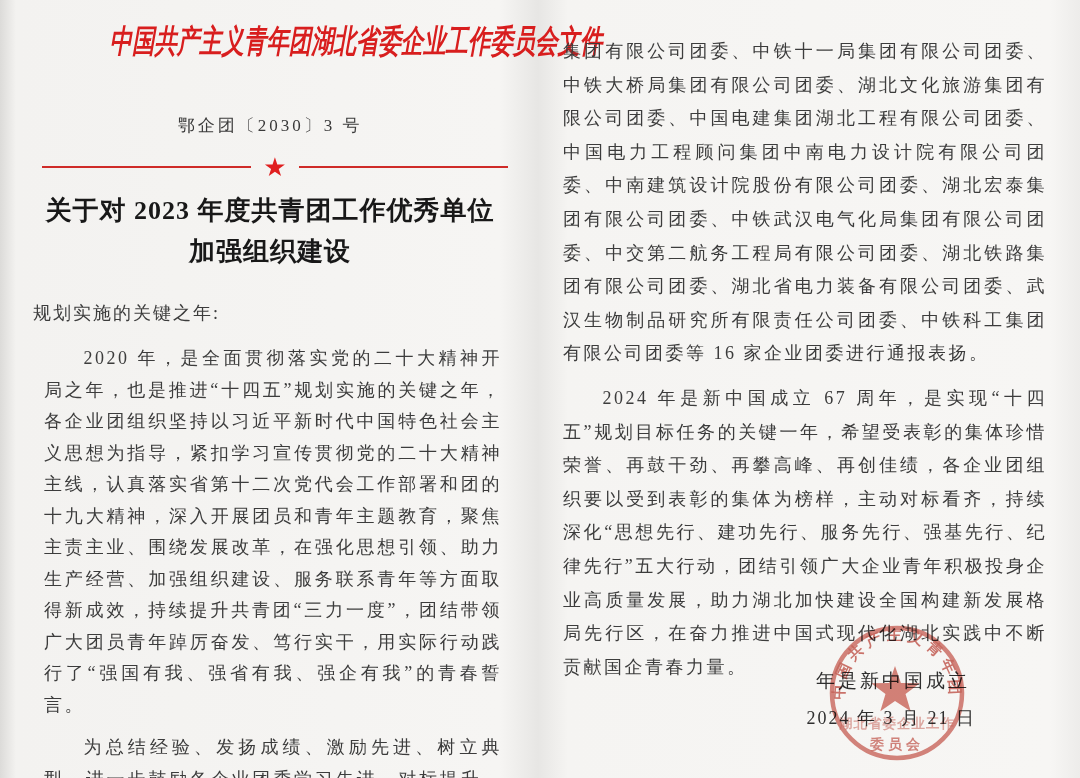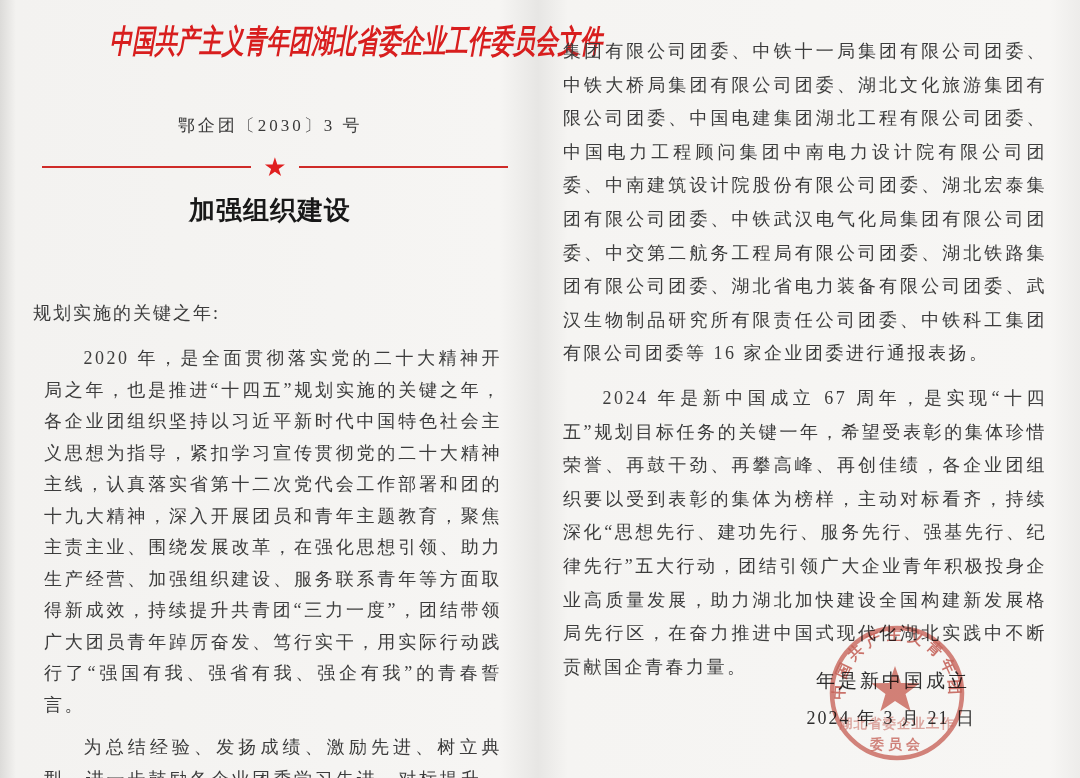--- a/index.html
+++ b/index.html
@@ -105,6 +105,7 @@
   </div>
 
   <div class="abs doc-title">
+    <div>关于对 2023 年度共青团工作优秀单位</div>
     <div>加强组织建设</div>
   </div>
 

